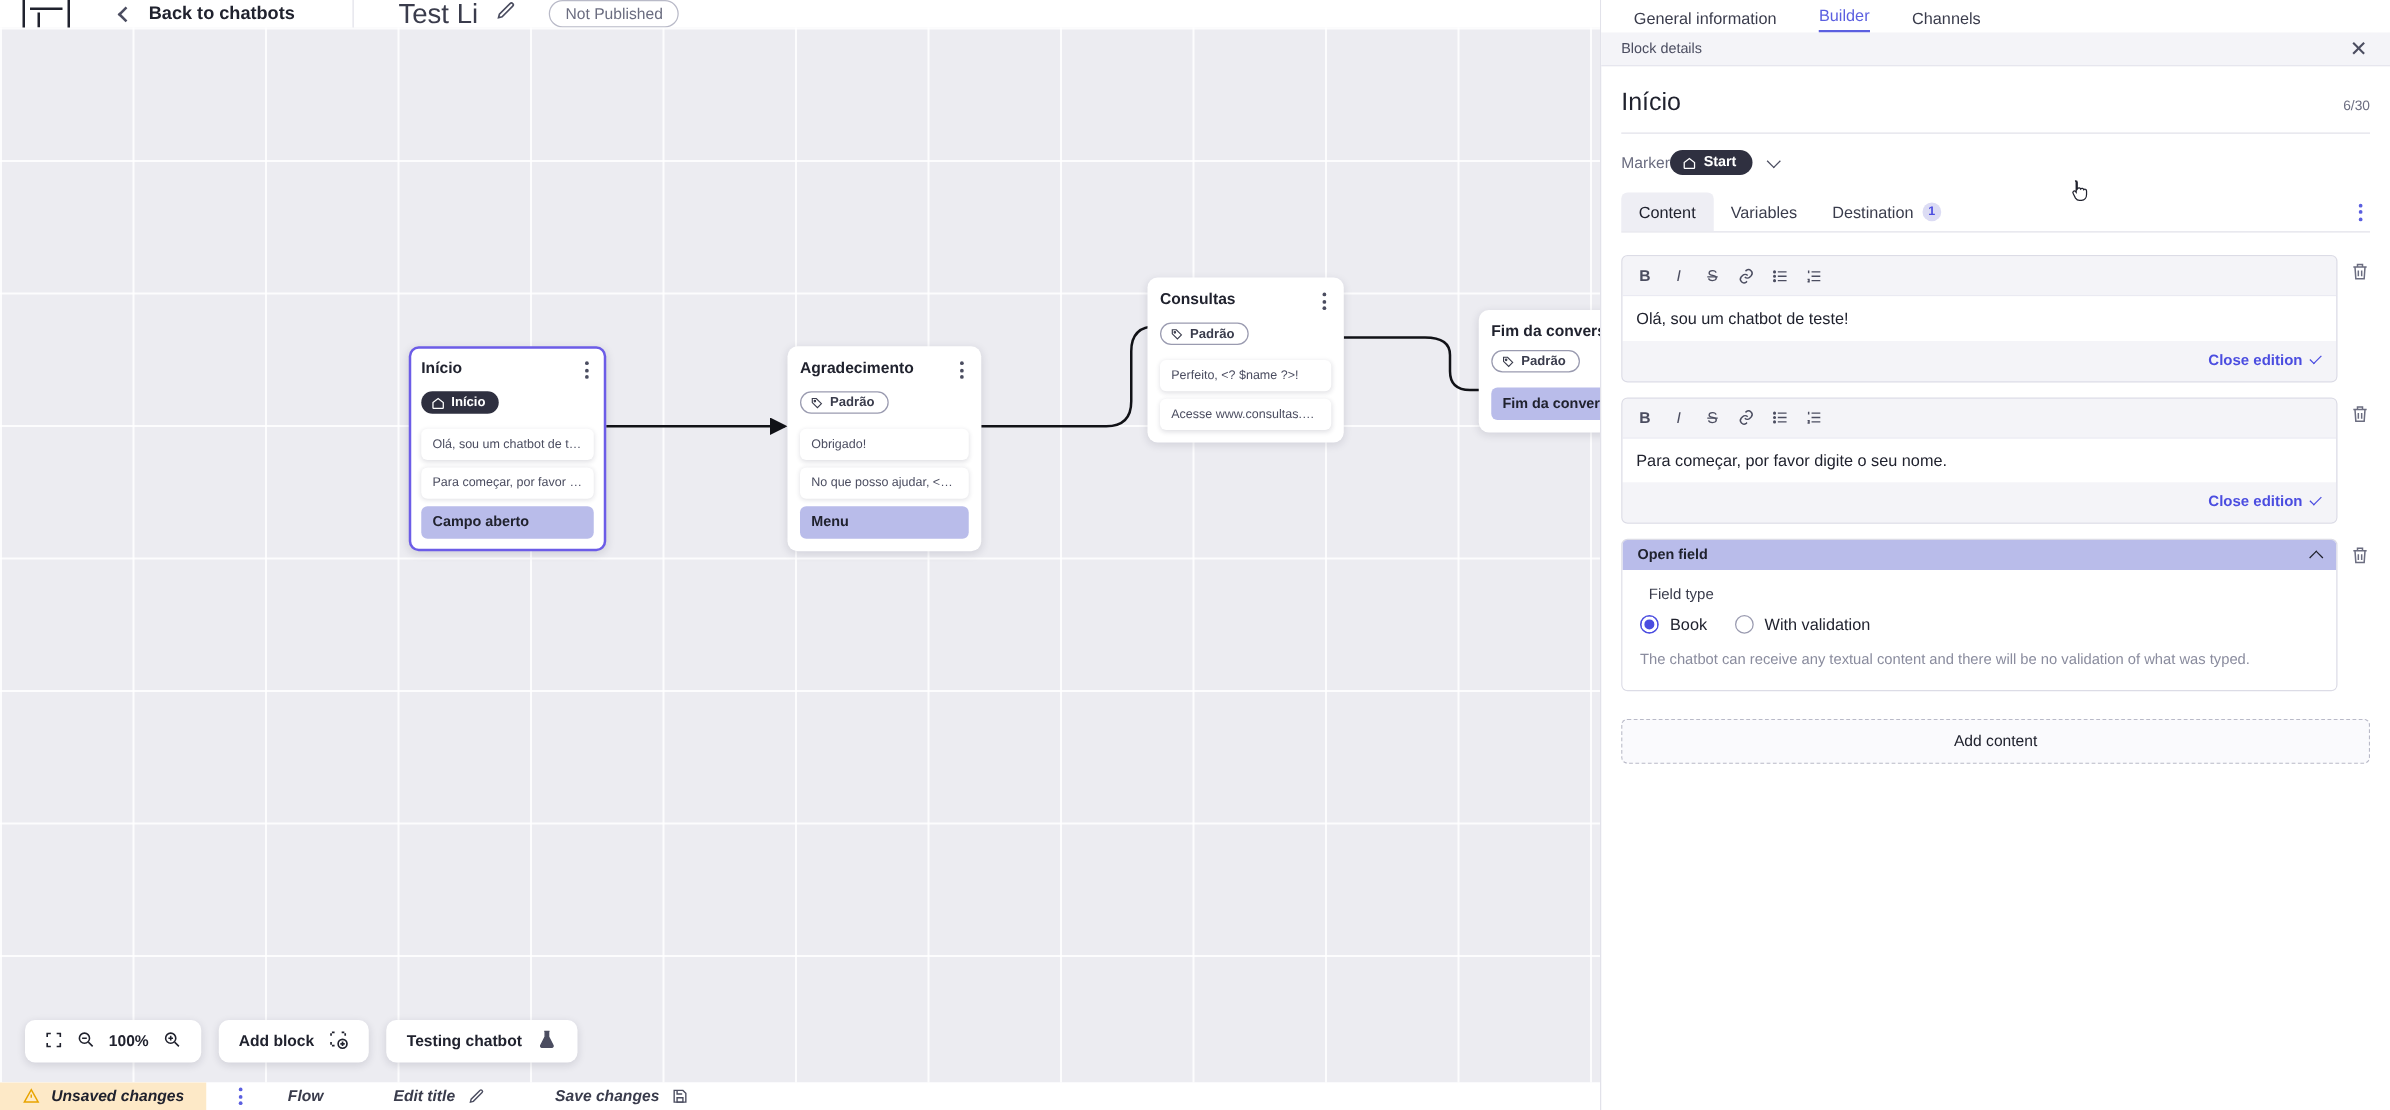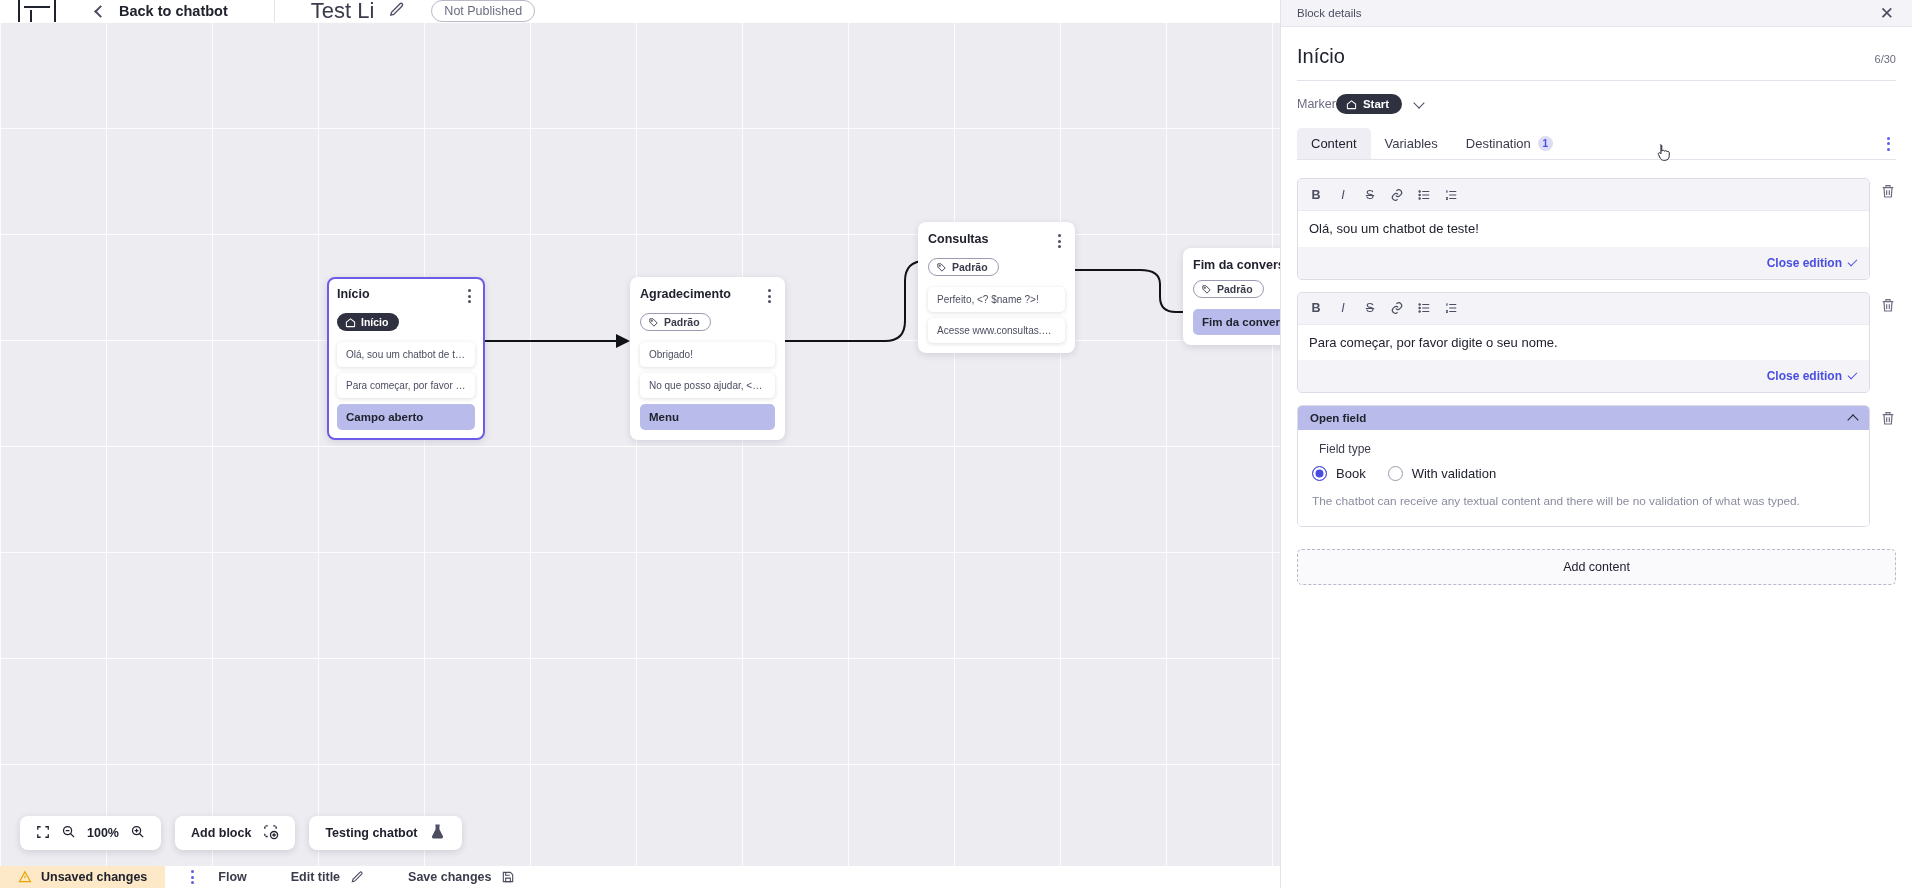--- a/index.html
+++ b/index.html
@@ -229,7 +229,7 @@
   <div class="topbar">
     <div class="logo-box"></div>
     <div class="chev-left"></div>
-    <div class="back-label">Back to chatbot</div>
+    <div class="back-label">Back to chatbots</div>
     <div class="topbar-sep"></div>
     <div class="bot-title">Test Li</div>
     <span class="pencil-ico">

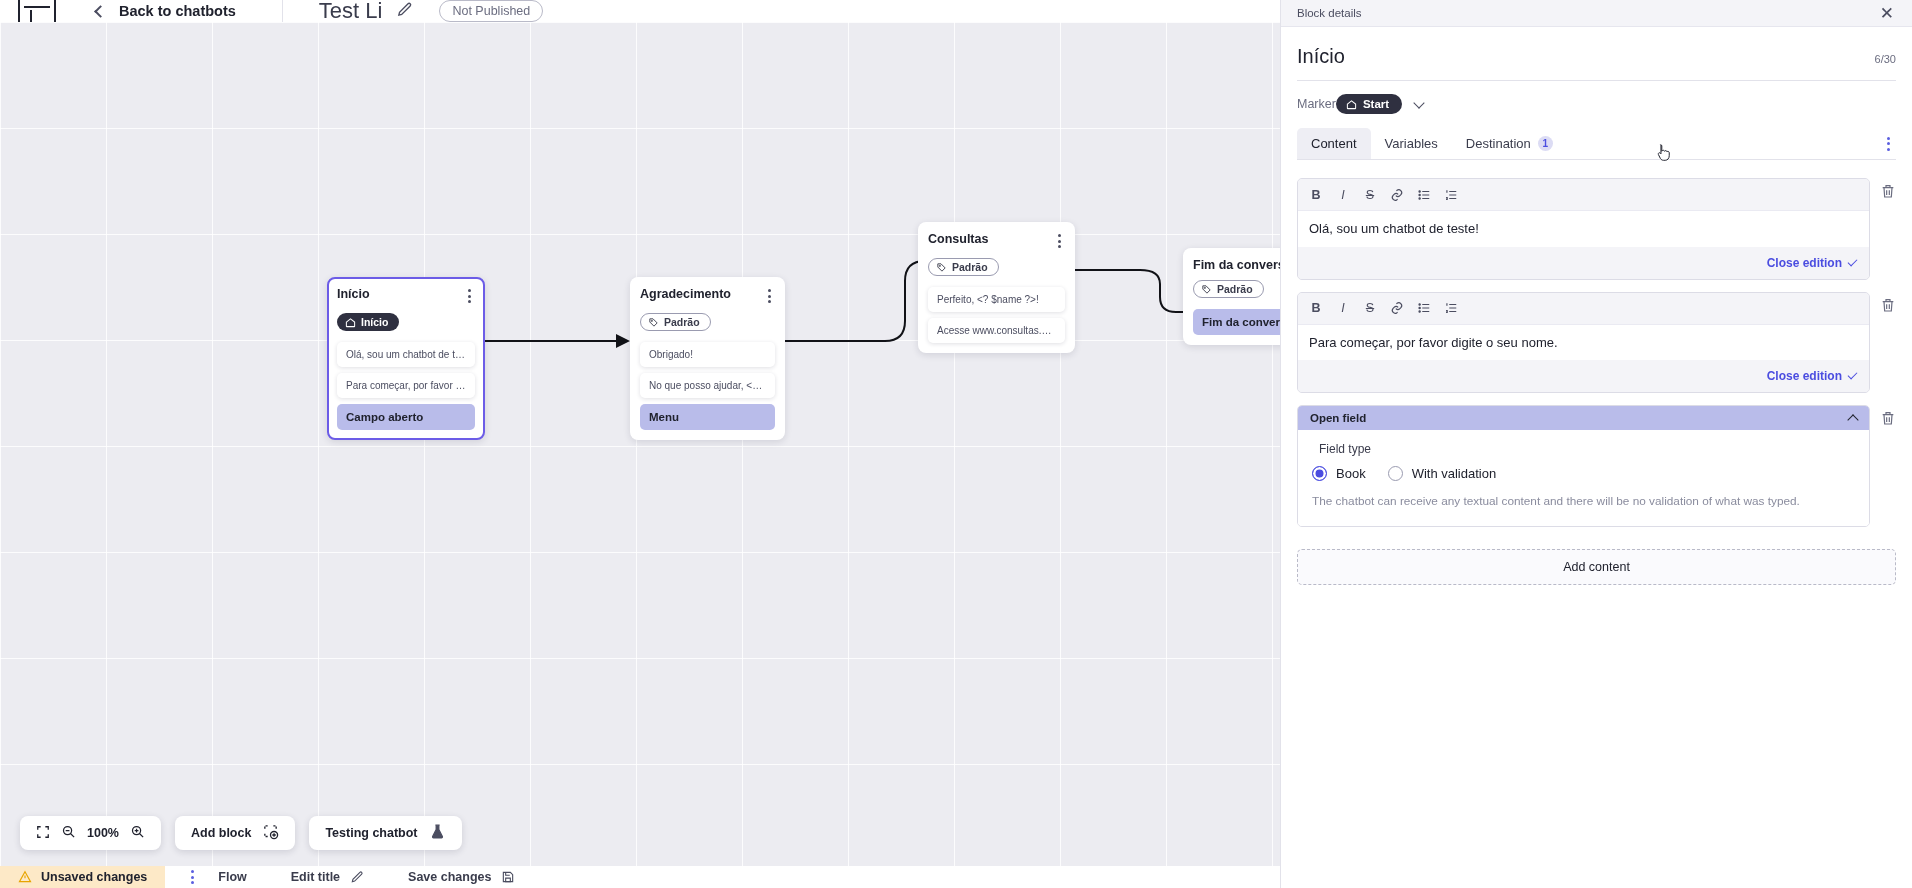--- a/index.html
+++ b/index.html
@@ -380,6 +380,11 @@
 
   <div class="panel">
 
+    <div class="panel-tabs">
+      <div class="ptab">General information</div>
+      <div class="ptab active">Builder</div>
+      <div class="ptab">Channels</div>
+    </div>
 
     <div class="panel-sub">
       <span class="panel-sub-t">Block details</span>

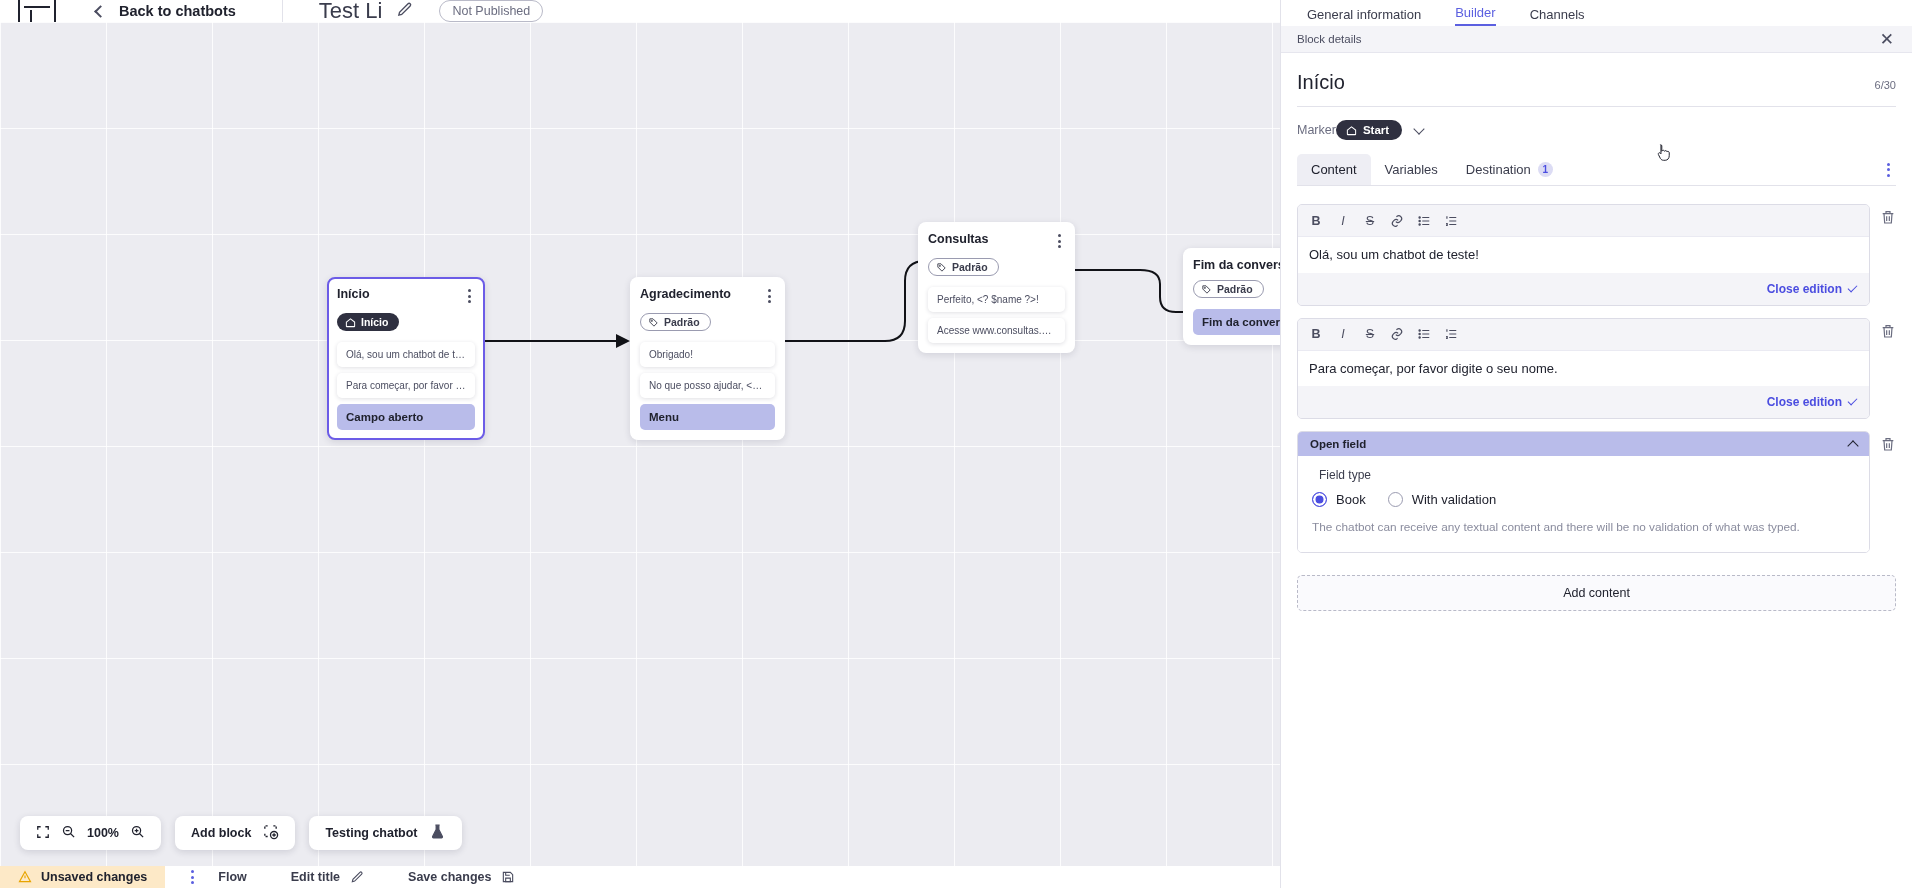--- a/index.html
+++ b/index.html
@@ -210,7 +210,7 @@
   
   .botbar {
     position: absolute; left: 0; bottom: 0; width: 1565px; height: 22px;
-    display: flex; align-items: center; background: #ffffff; z-index: 35;
+    display: flex; align-items: center; background: #ffffff; z-index: 35; font-style: italic;
   }
   .unsaved {
     background: #fde9c7; height: 22px; display: flex; align-items: center;

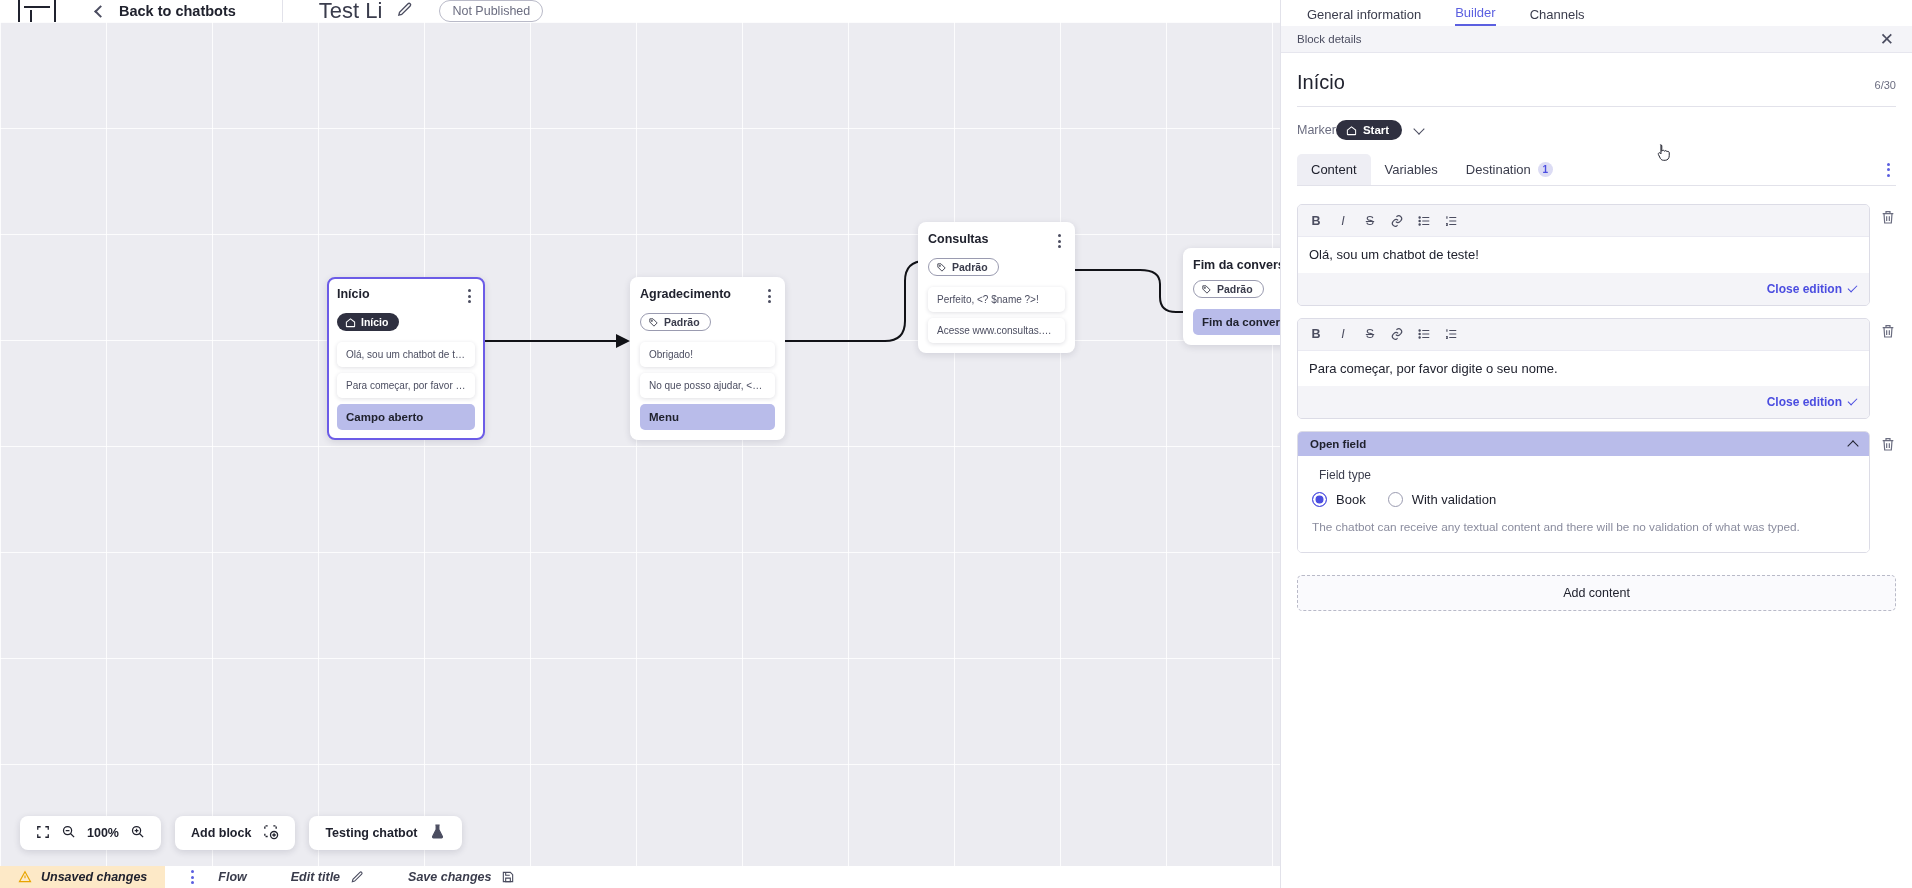--- a/index.html
+++ b/index.html
@@ -218,7 +218,7 @@
   }
   .bb-kebab { display: flex; flex-direction: column; gap: 2.5px; margin: 0 24px 0 26px; }
   .bb-kebab i { width: 3px; height: 3px; border-radius: 50%; background: #5b5fe0; }
-  .bb-item { display: flex; align-items: center; gap: 10px; font-size: 12.5px; font-weight: bold; color: #3a3c4c; margin-right: 44px; white-space: nowrap; }
+  .bb-item { display: flex; align-items: center; gap: 10px; font-size: 12.5px; font-weight: bold; color: #3a3c4c; margin-right: 44px; white-space: nowrap; margin-left: 12px; }
   .cursor-ico { position: absolute; left: 1655px; top: 142px; z-index: 60; }
 </style>
 </head>

